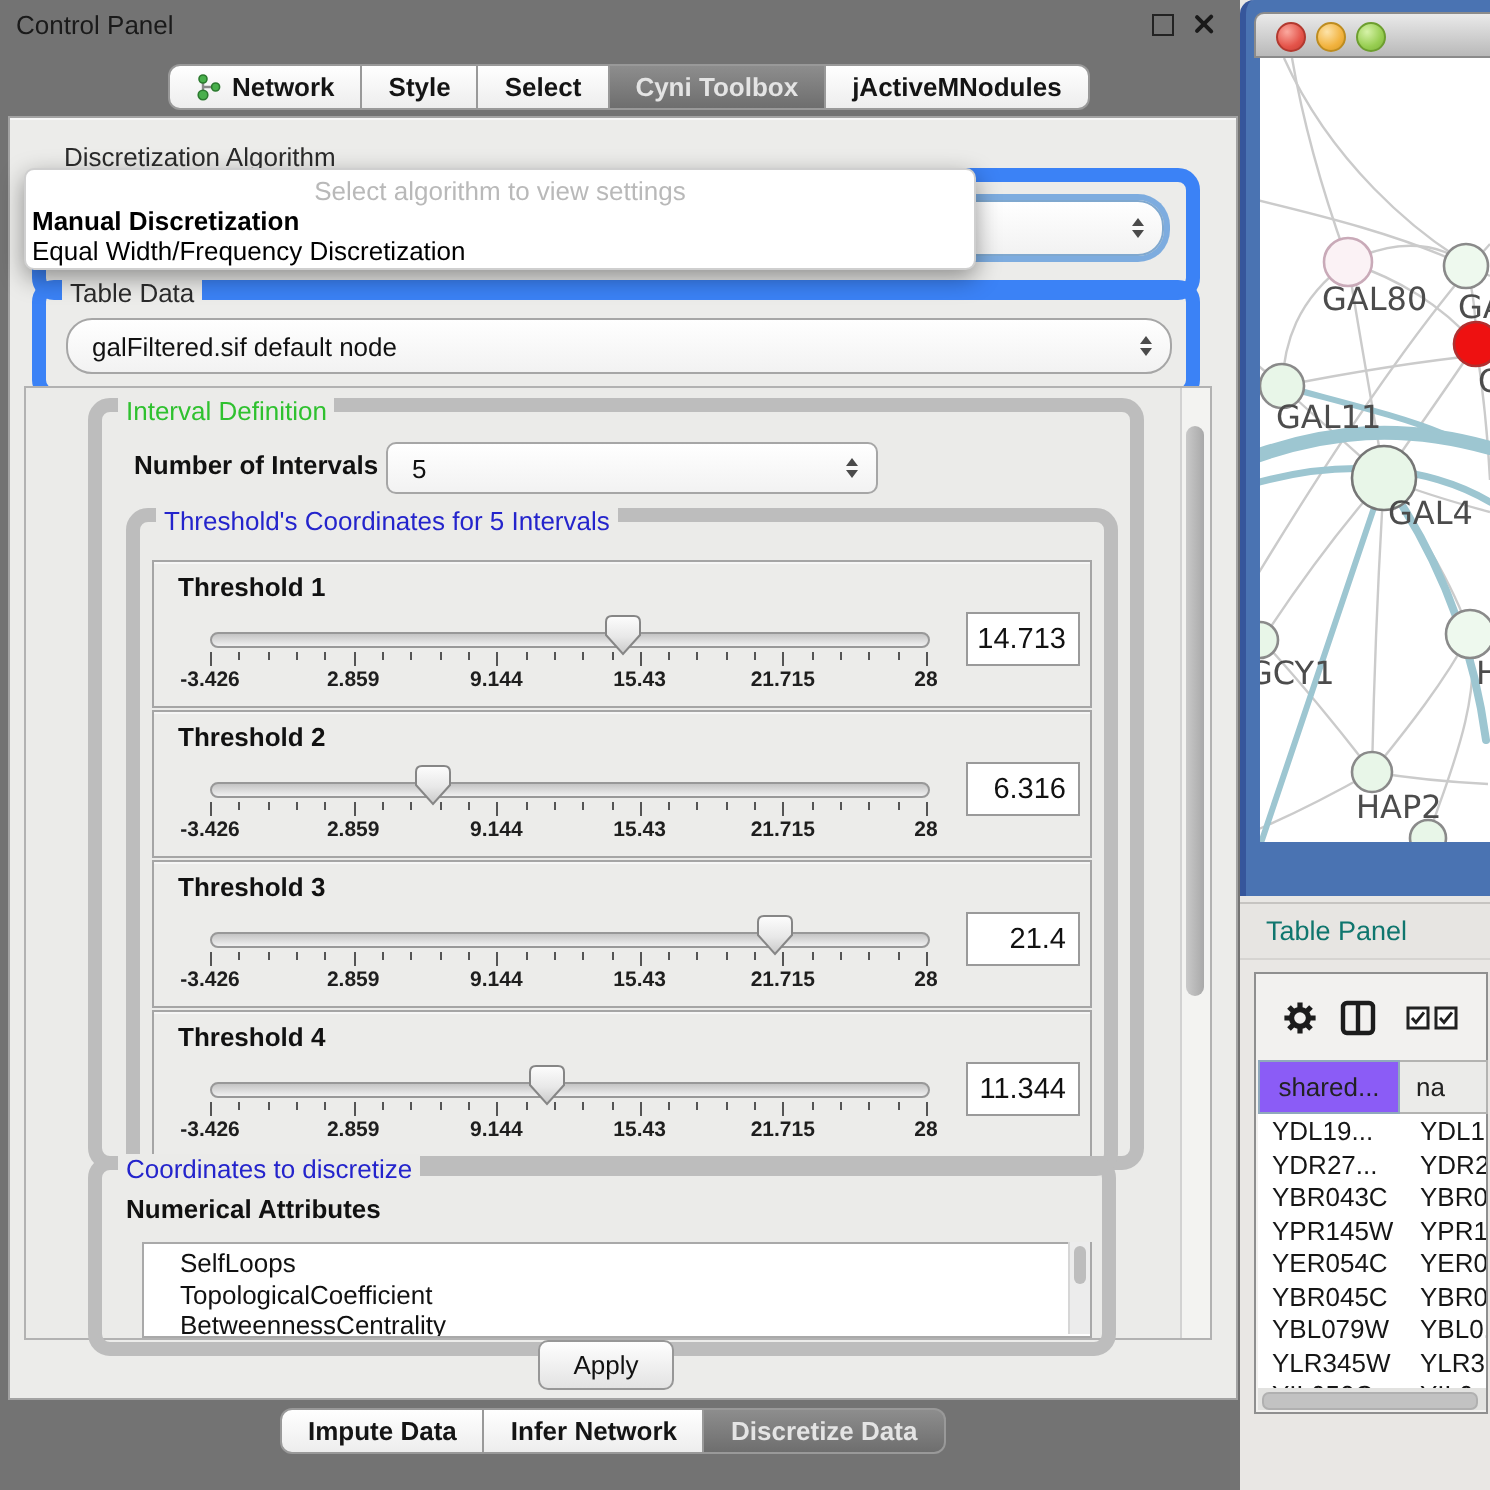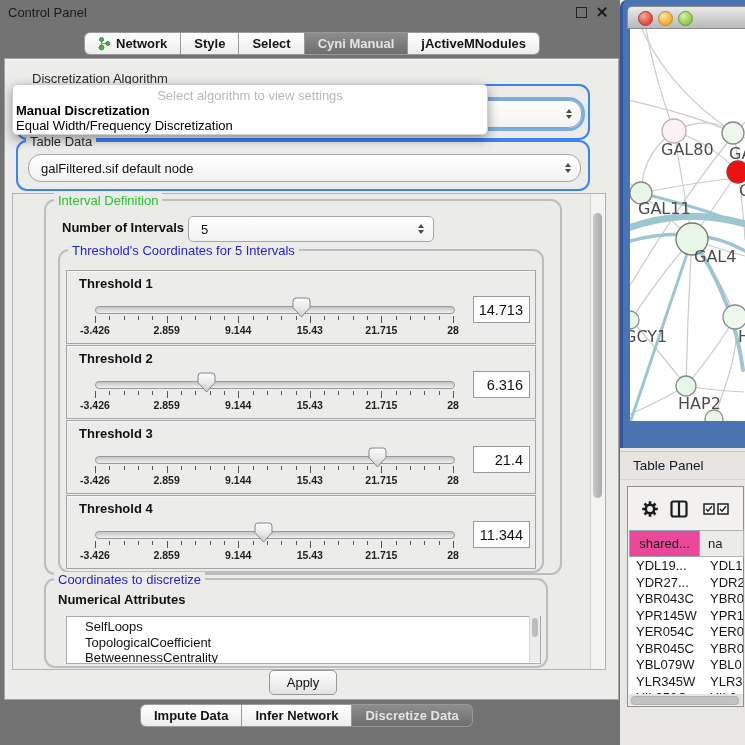--- a/index.html
+++ b/index.html
@@ -143,7 +143,7 @@
           <span>Select</span>
         </div>
         <div class="seg-item sel">
-          <span>Cyni Manual</span>
+          <span>Cyni Toolbox</span>
         </div>
         <div class="seg-item">
           <span>jActiveMNodules</span>

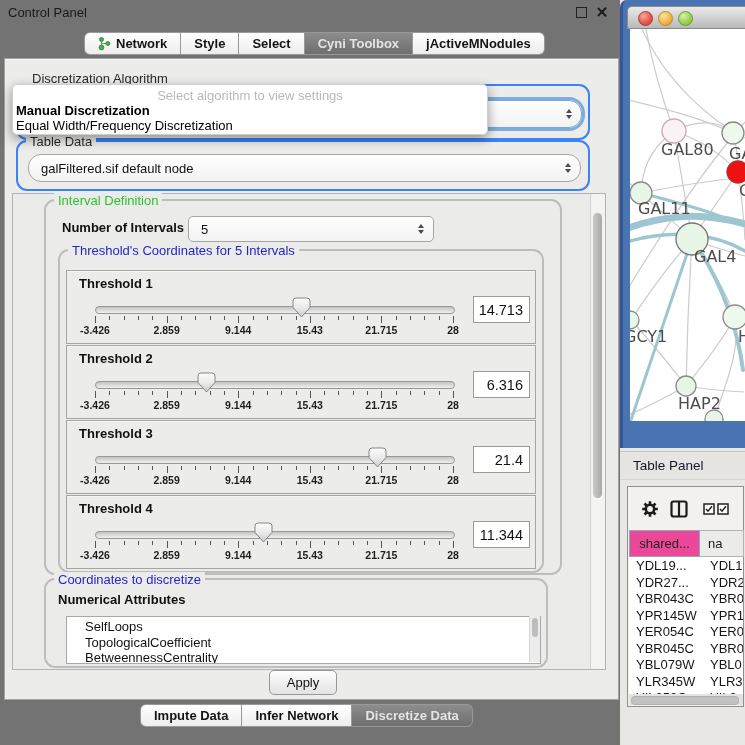--- a/index.html
+++ b/index.html
@@ -26,7 +26,7 @@
   .content{position:absolute;left:4px;top:58px;width:613px;height:640px;background:#ececea;
            border:1px solid #a3a3a3;box-shadow:inset 0 1px 0 #f7f7f7;}
 
-  .fieldset{position:absolute;border:2px solid #3b82f6;border-radius:11px;}
+  .fieldset{position:absolute;border:7px solid #3b82f6;border-radius:11px;}
   .legend{position:absolute;top:-8px;left:8px;background:#ececea;padding:0 4px;font-size:13px;color:#2b2b2b;white-space:nowrap;}
   .legend.green{color:#2fc12f;} .legend.blue{color:#2424cc;}
 

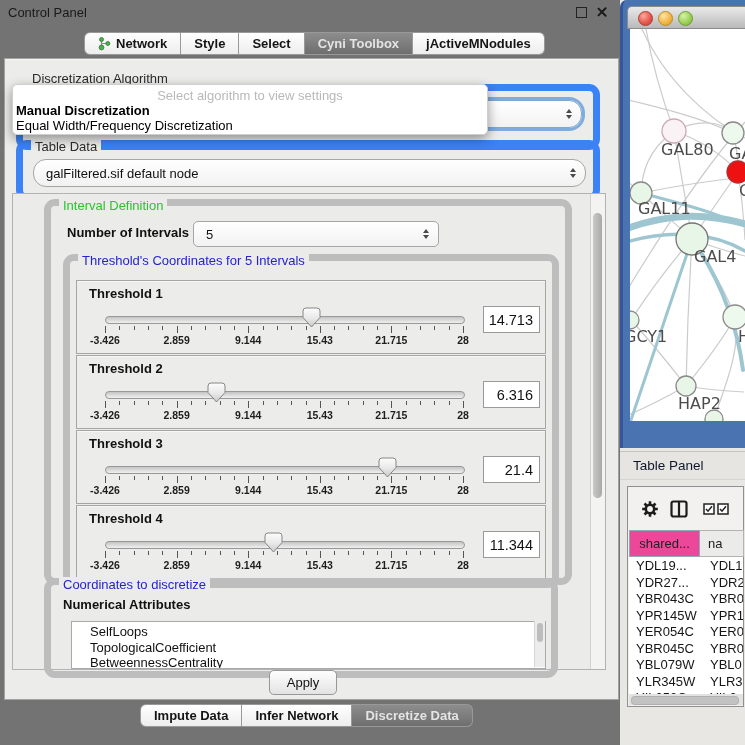--- a/index.html
+++ b/index.html
@@ -88,7 +88,7 @@
   
   .tp-bar{position:absolute;left:620px;top:451px;width:125px;height:29px;background:#e7e5e2;
           border-top:1px solid #c6c4c1;border-bottom:1px solid #d6d4d1;box-sizing:border-box;}
-  .tp-bar span{position:absolute;left:13px;top:6px;font-size:13.5px;color:#0f172a;}
+  .tp-bar span{position:absolute;left:13px;top:6px;font-size:13.5px;color:#0f766e;}
   .tp{position:absolute;left:627px;top:486px;width:117px;height:221px;background:#f2f1ef;border:1px solid #8f8f8f;box-sizing:border-box;}
   .tp-toolbar{position:absolute;left:0;top:0;width:100%;height:42px;}
   .tp-head{position:absolute;top:43px;height:27px;box-sizing:border-box;font-size:13px;color:#222;

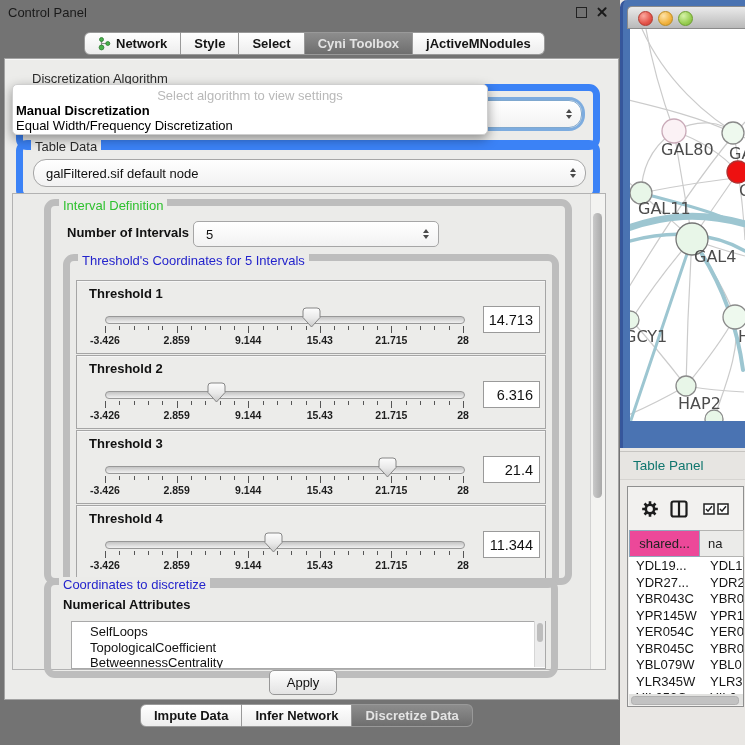--- a/index.html
+++ b/index.html
@@ -93,7 +93,7 @@
   .tp-toolbar{position:absolute;left:0;top:0;width:100%;height:42px;}
   .tp-head{position:absolute;top:43px;height:27px;box-sizing:border-box;font-size:13px;color:#222;
            display:flex;align-items:center;overflow:hidden;white-space:nowrap;}
-  .tp-head.c1{left:1px;width:71px;background:#ec4899;border:1px solid #8fa9bc;justify-content:center;}
+  .tp-head.c1{left:1px;width:71px;background:#8b5cf6;border:1px solid #8fa9bc;justify-content:center;}
   .tp-head.c2{left:72px;width:44px;background:#ebebe9;border:1px solid #b3b3b1;border-left:none;padding-left:8px;}
   .tp-rows{position:absolute;left:1px;top:70px;width:114px;height:137px;background:#fff;overflow:hidden;}
   .trow{position:relative;height:16.5px;font-size:13px;color:#161616;white-space:nowrap;}

